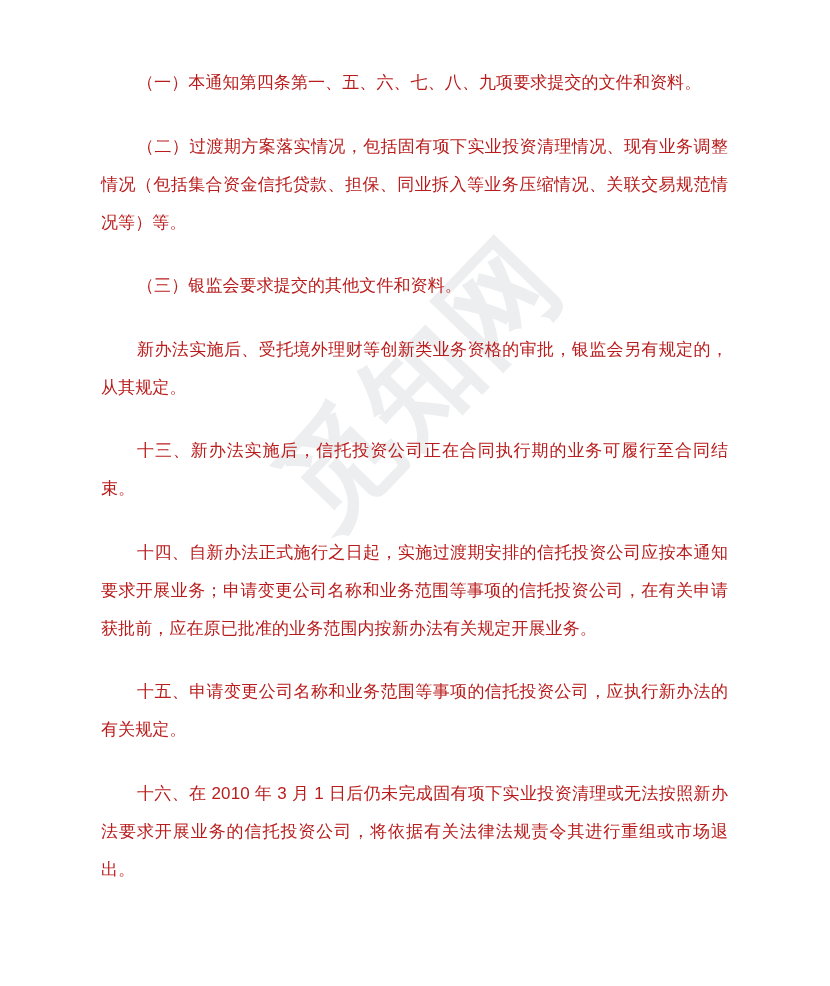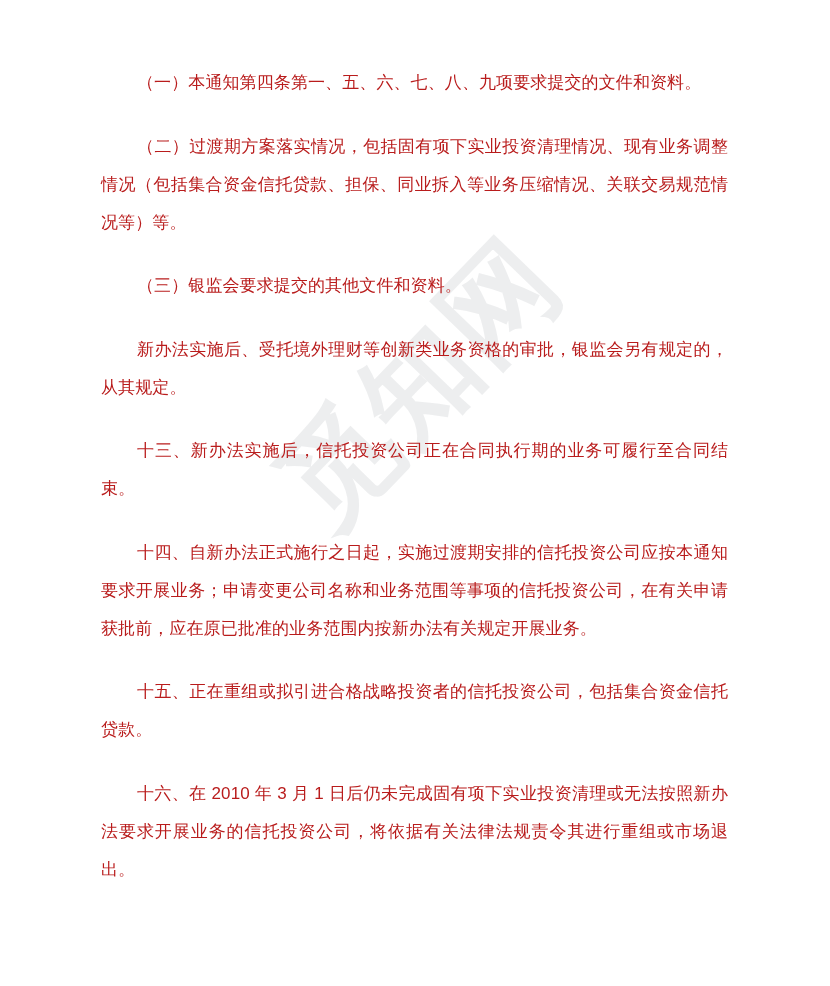--- a/index.html
+++ b/index.html
@@ -93,7 +93,7 @@
     <p class="para">新办法实施后、受托境外理财等创新类业务资格的审批，银监会另有规定的，从其规定。</p>
     <p class="para">十三、新办法实施后，信托投资公司正在合同执行期的业务可履行至合同结束。</p>
     <p class="para">十四、自新办法正式施行之日起，实施过渡期安排的信托投资公司应按本通知要求开展业务；申请变更公司名称和业务范围等事项的信托投资公司，在有关申请获批前，应在原已批准的业务范围内按新办法有关规定开展业务。</p>
-    <p class="para">十五、正在重组或拟引进合格战略投资者的信托投资公司，包括集合资金信托贷款。</p>
+    <p class="para">十五、申请变更公司名称和业务范围等事项的信托投资公司，应执行新办法的有关规定。</p>
     <p class="para">十六、在 2010 年 3 月 1 日后仍未完成固有项下实业投资清理或无法按照新办法要求开展业务的信托投资公司，将依据有关法律法规责令其进行重组或市场退出。</p>
   </div>
 

